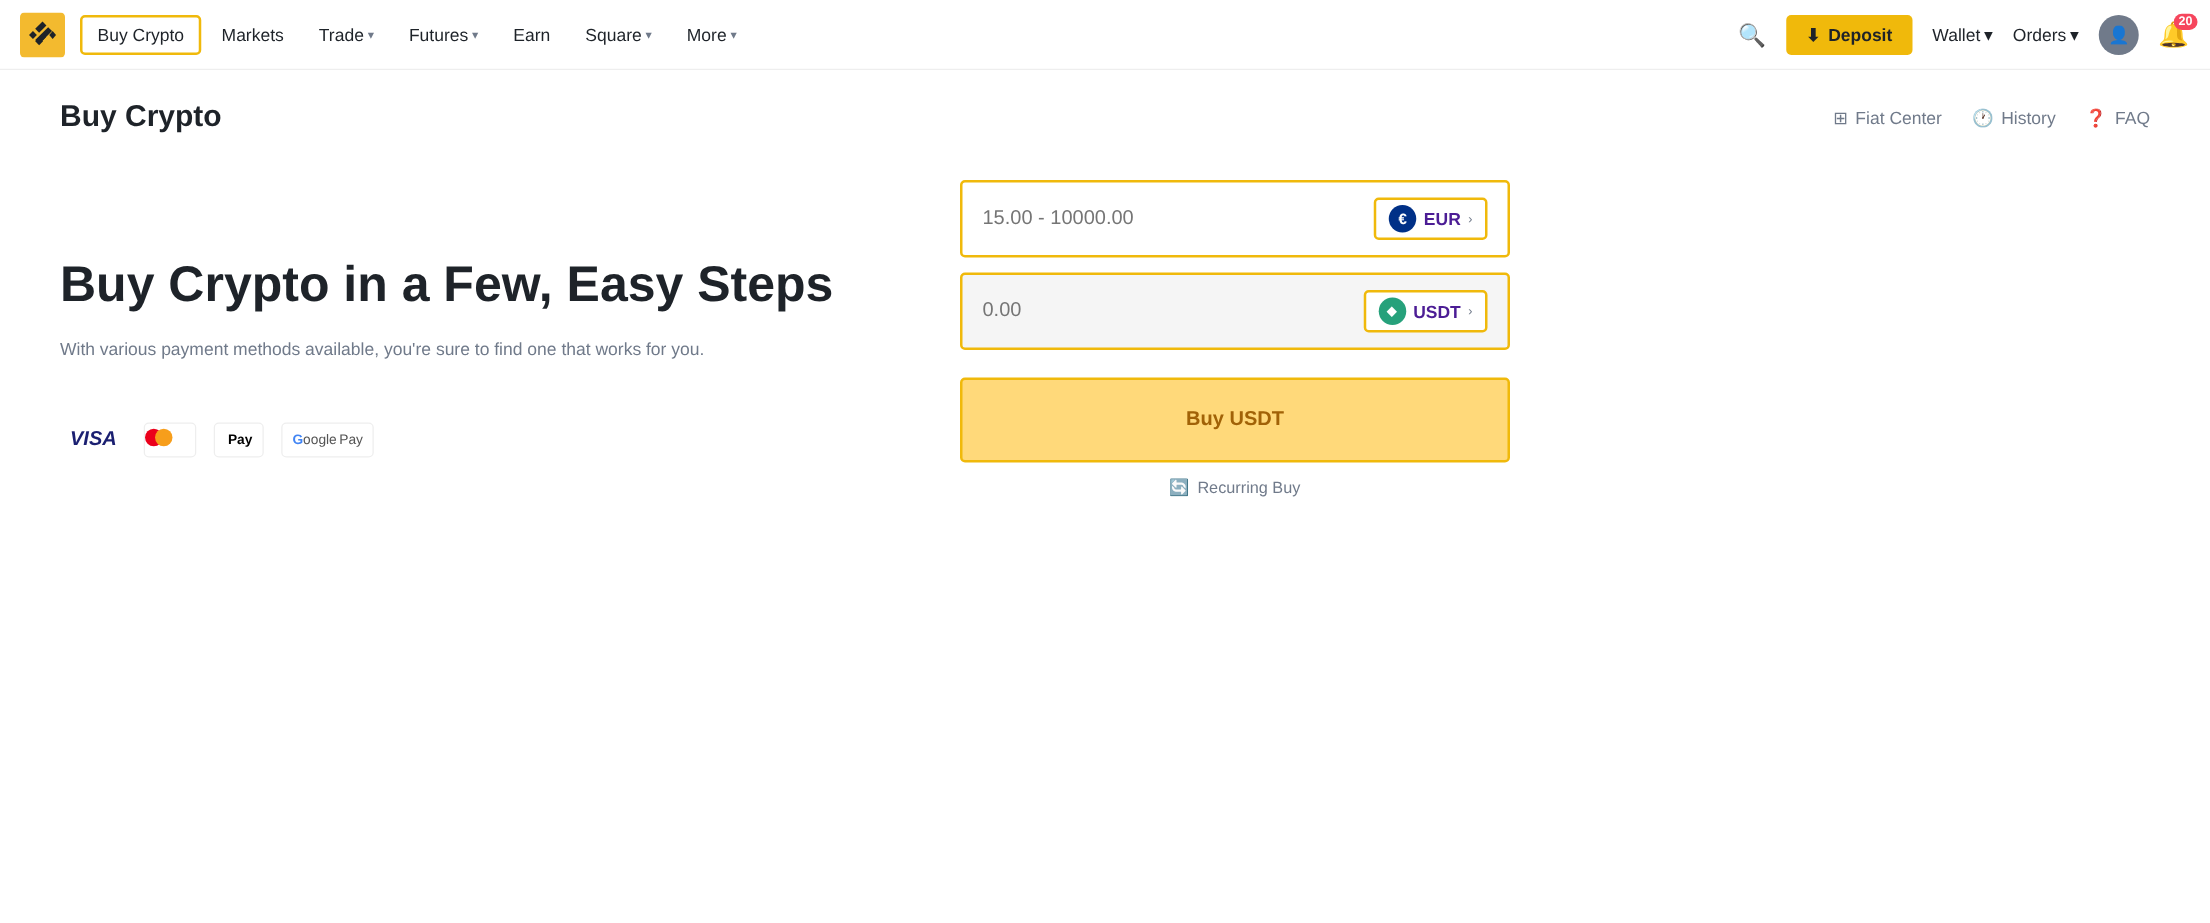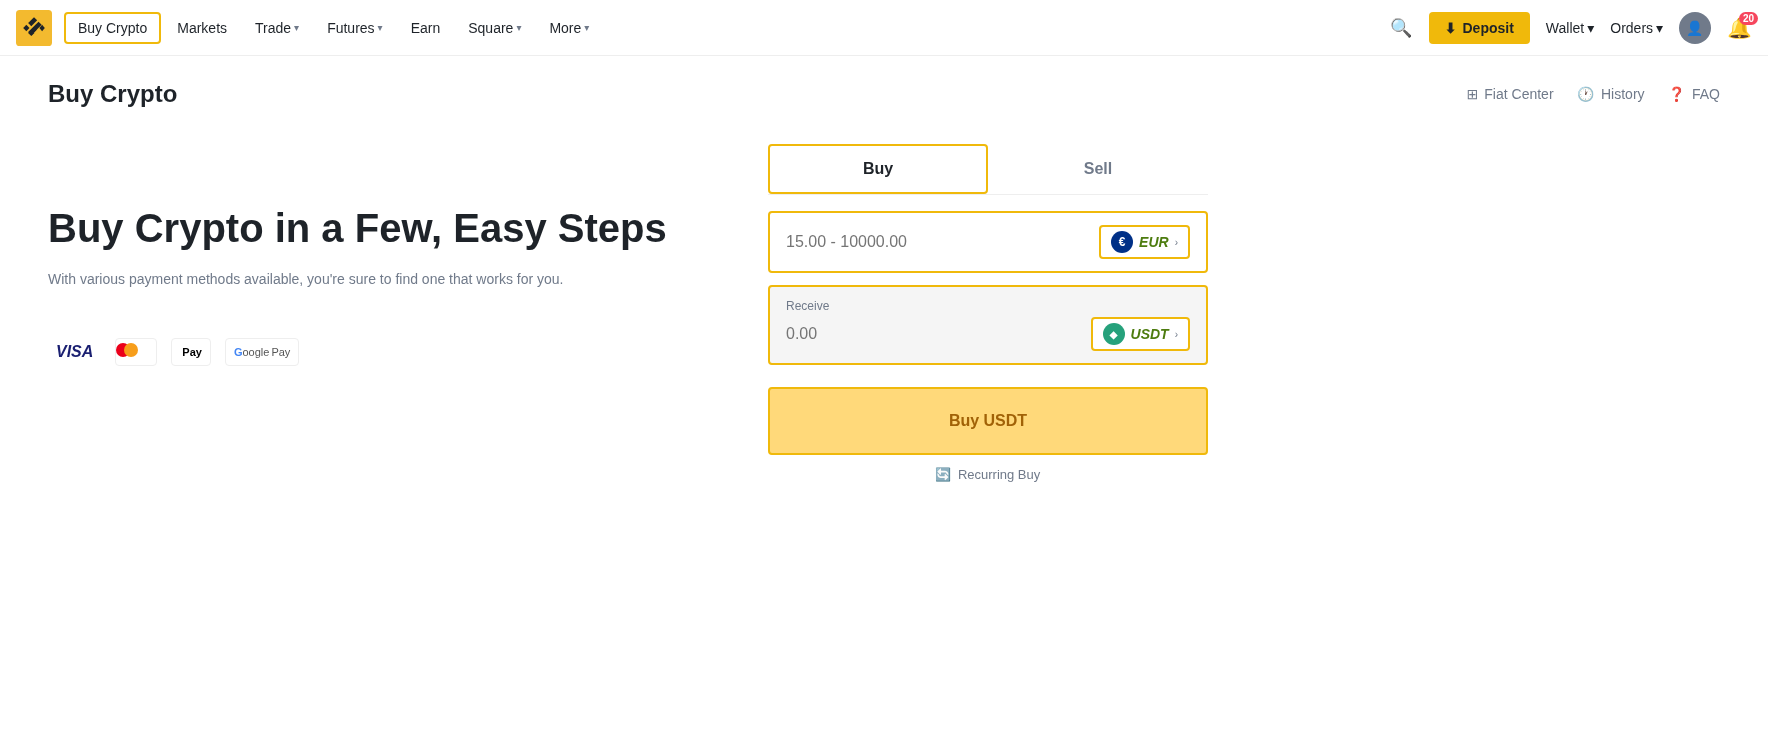--- a/index.html
+++ b/index.html
@@ -249,14 +249,6 @@
 
     <div class="right-panel">
       
-      <div class="tab-container">
-        <button class="tab-btn active">
-          <span>Buy</span>
-        </button>
-        <button class="tab-btn">
-          <span>Sell</span>
-        </button>
-      </div>
 
       
       <div class="form-group">

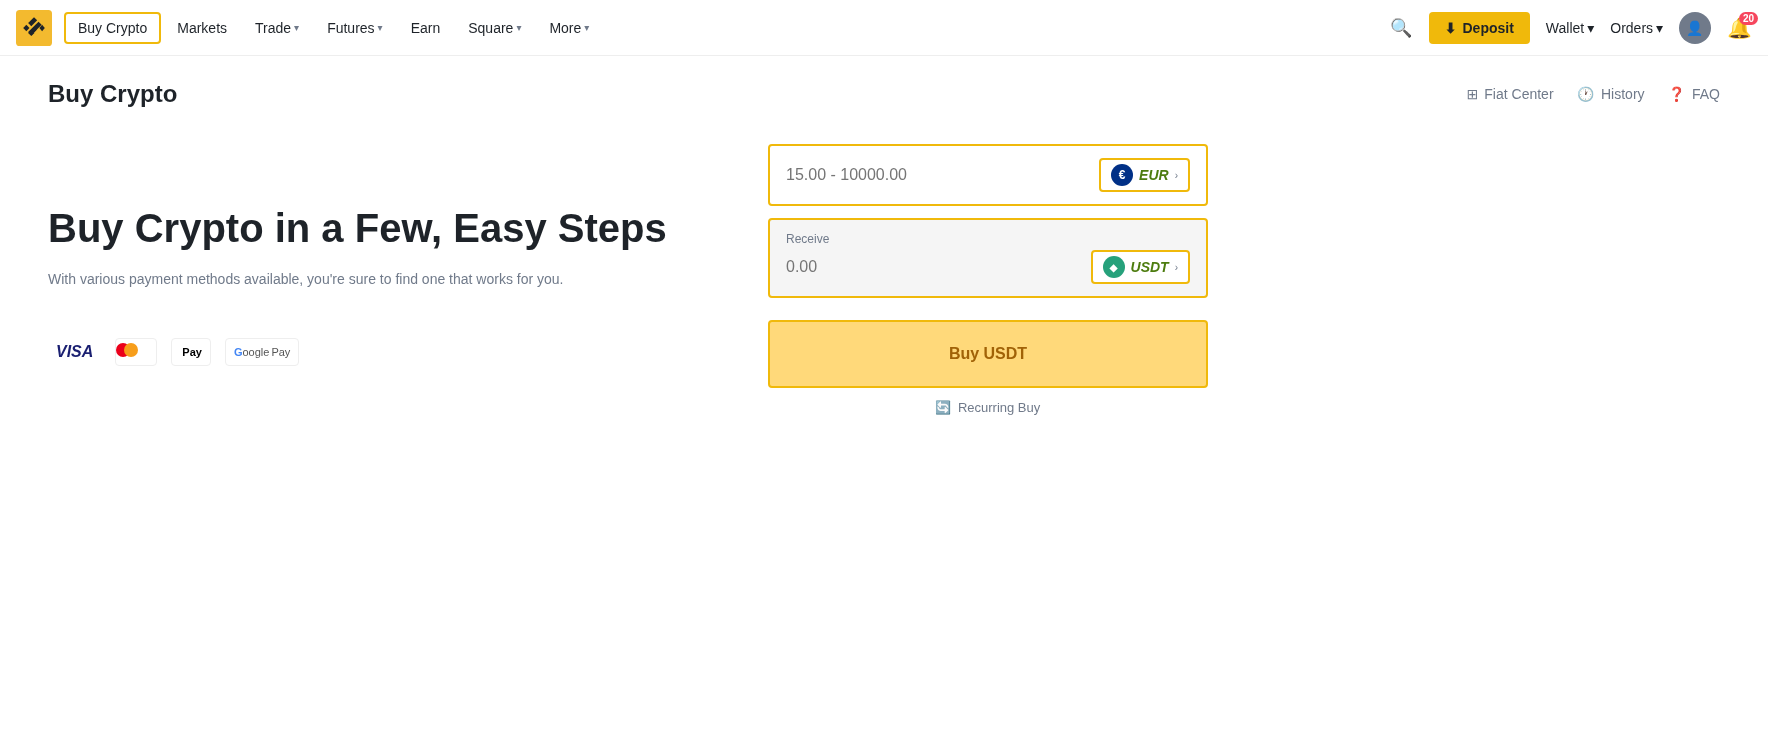--- a/index.html
+++ b/index.html
@@ -119,7 +119,7 @@
     }
     .currency-icon.eur { background: #003087; }
     .currency-icon.usdt { background: #26a17b; font-size: 10px; }
-    .currency-name { font-size: 14px; font-weight: 600; color: #4d7c0f; font-style: italic; }
+    .currency-name { font-size: 14px; font-weight: 600; color: #4c1d95; }
     .currency-chevron { font-size: 10px; color: #707a8a; }
 
     

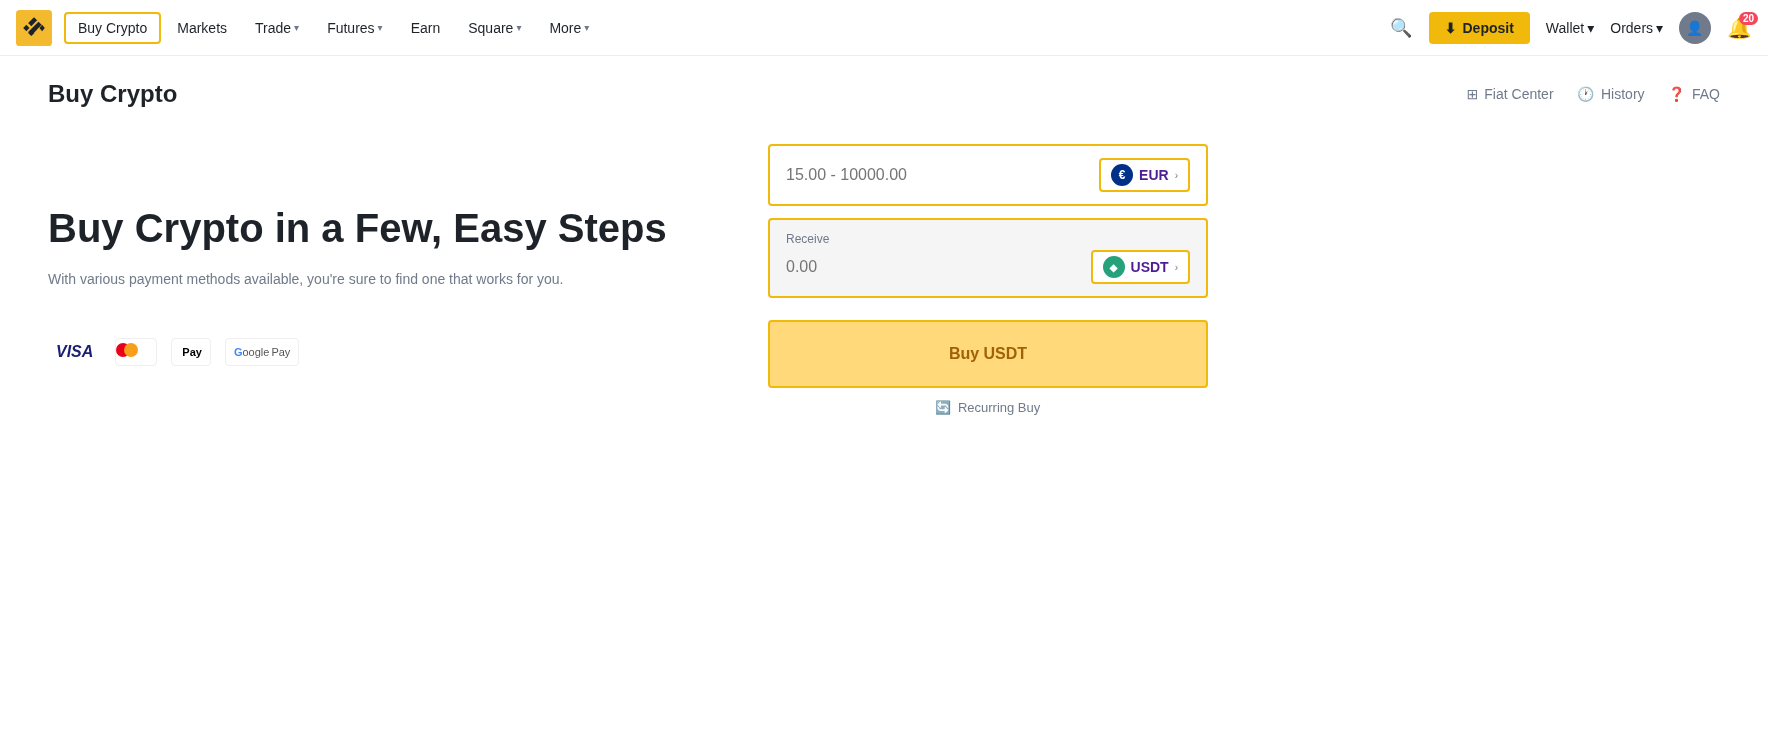--- a/index.html
+++ b/index.html
@@ -267,7 +267,6 @@
       
       <div class="form-group">
         <div class="input-box receive">
-          <div class="input-label">Receive</div>
           <div class="input-row">
             <input type="text" class="input-value" style="border: none; background: transparent; font-size: 16px; color: rgb(183, 189, 198); flex: 1 1 0%; outline: none; width: 100%;" placeholder="0.00">
             <div class="currency-selector">

